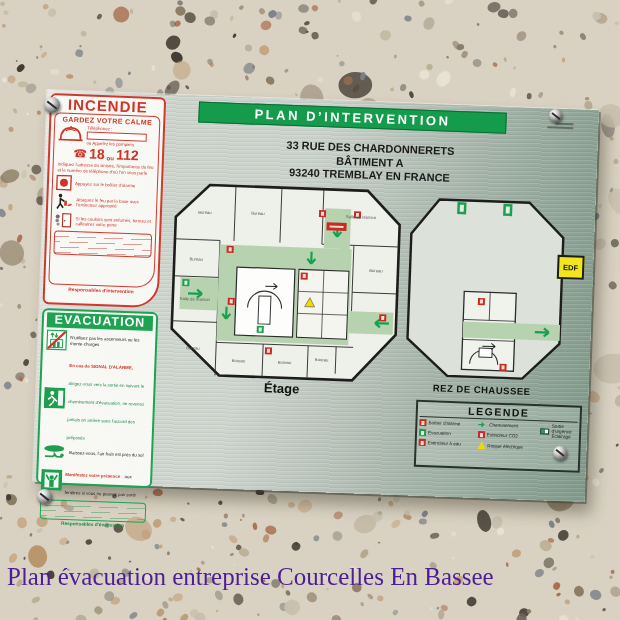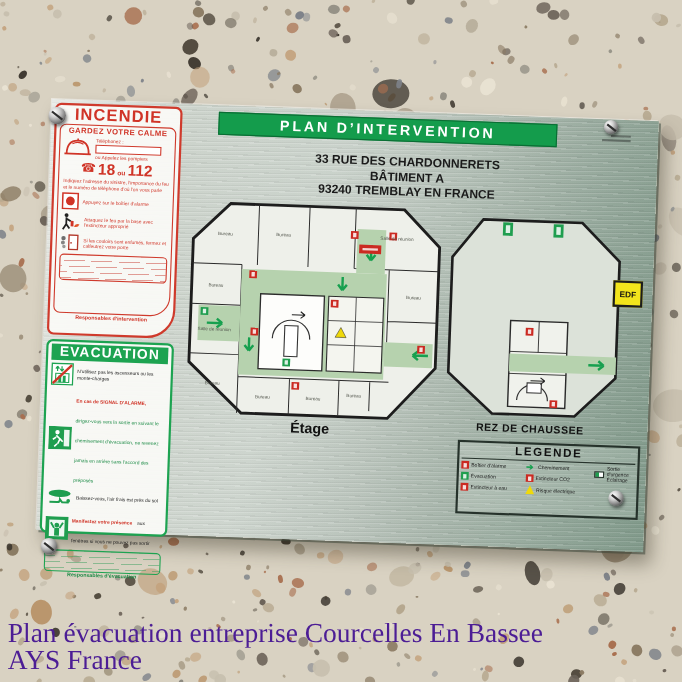--- a/index.html
+++ b/index.html
@@ -1116,7 +1116,6 @@
 
   <div class="caption">
     <div>Plan évacuation entreprise Courcelles En Bassee</div>
-    <div>AYS France</div>
   </div>
 
 </div>

